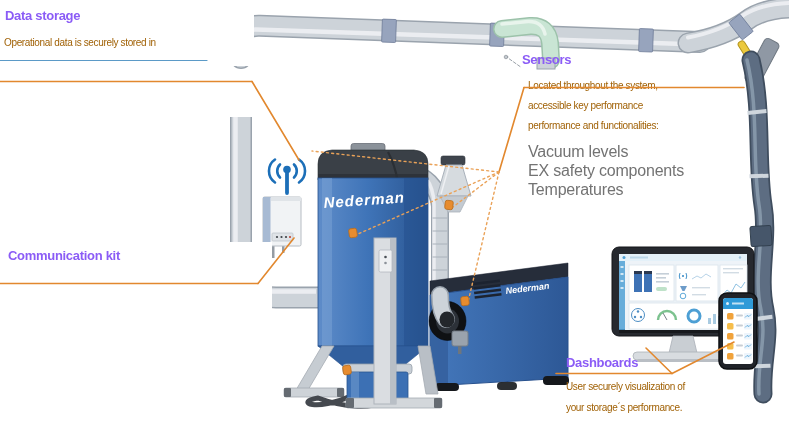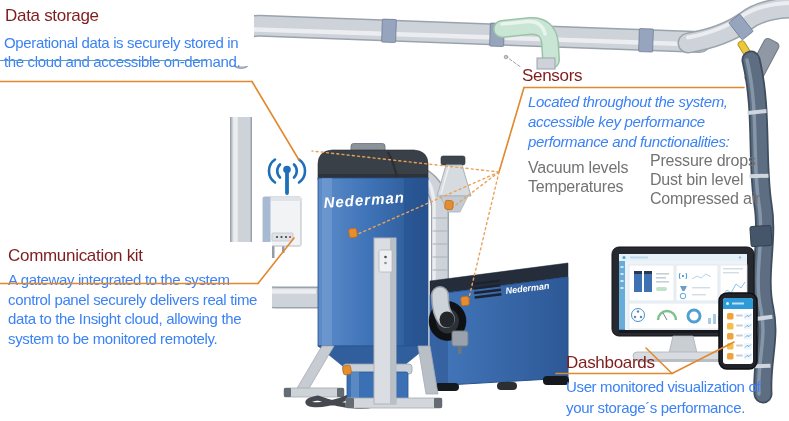--- a/index.html
+++ b/index.html
@@ -8,7 +8,7 @@
   svg.art,svg.overlay{position:absolute;left:0;top:0;}
   svg.overlay{pointer-events:none;}
   .callout{position:absolute;}
-  .callout h2{margin:0;font-size:17px;font-weight:400;color:#7f1d1d;letter-spacing:-0.3px;line-height:21px;white-space:nowrap;}
+  .callout h2{margin:0;font-size:13px;font-weight:700;color:#8b5cf6;letter-spacing:-0.3px;line-height:21px;white-space:nowrap;}
   .callout .line{font-size:15px;color:#3b82f6;letter-spacing:-0.35px;line-height:19px;white-space:nowrap;}
   .c-ds{left:0;top:56;width:254px;height:66px;background:#fff;}
   .c-ds h2{margin:5px 0 0 5px;}

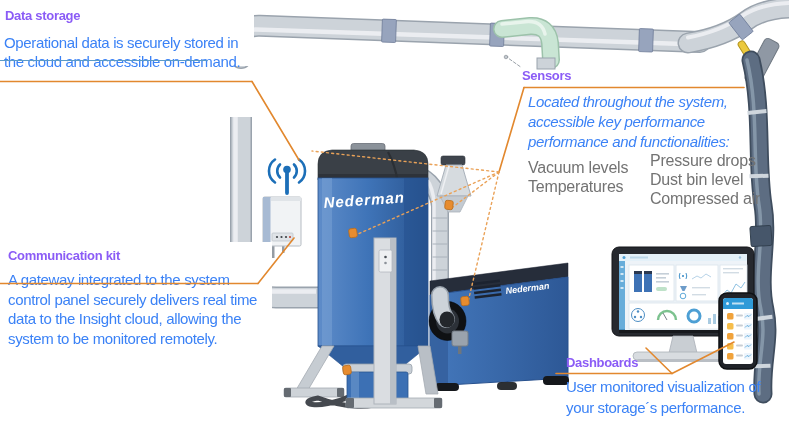--- a/index.html
+++ b/index.html
@@ -9,7 +9,7 @@
   svg.overlay{pointer-events:none;}
   .callout{position:absolute;}
   .callout h2{margin:0;font-size:13px;font-weight:700;color:#8b5cf6;letter-spacing:-0.3px;line-height:21px;white-space:nowrap;}
-  .callout .line{font-size:15px;color:#3b82f6;letter-spacing:-0.35px;line-height:19px;white-space:nowrap;}
+  .callout .line{font-size:10px;color:#a16207;letter-spacing:-0.35px;line-height:19px;white-space:nowrap;}
   .c-ds{left:0;top:56;width:254px;height:66px;background:#fff;}
   .c-ds h2{margin:5px 0 0 5px;}
   .c-ds .body{margin:7px 0 0 4px;}

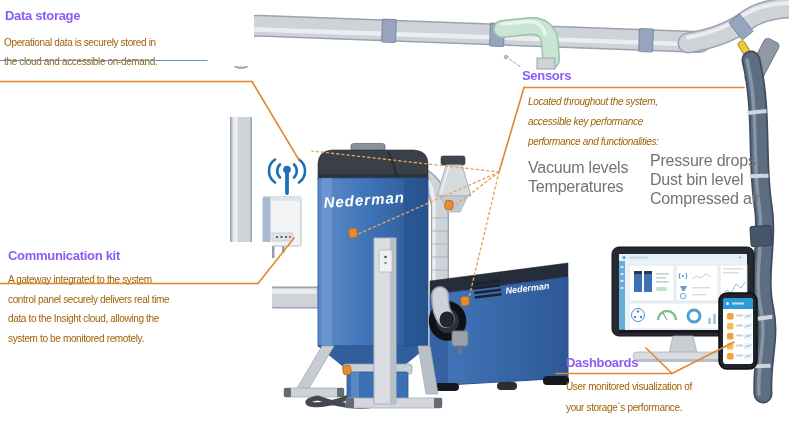--- a/index.html
+++ b/index.html
@@ -292,7 +292,6 @@
   <h2>Data storage</h2>
   <div class="body">
     <div class="line">Operational data is securely stored in</div>
-    <div class="line">the cloud and accessible on-demand.</div>
   </div>
 </div>
 

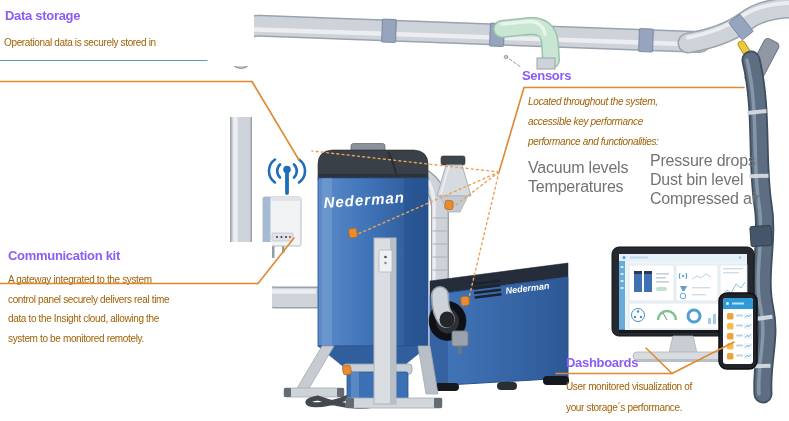--- a/index.html
+++ b/index.html
@@ -17,7 +17,7 @@
   .c-ck h2{margin:3px 0 0 8px;}
   .c-ck .body{margin:4px 0 0 8px;}
   .c-ck .line{line-height:19.5px;}
-  .c-se{left:522px;top:65px;width:230px;}
+  .c-se{left:522px;top:49px;width:230px;}
   .c-se .body{margin:6px 0 0 6px;font-style:italic;}
   .c-se .line{line-height:20px;}
   .se-list{position:absolute;font-size:16px;color:#737373;letter-spacing:-0.2px;line-height:19px;white-space:nowrap;}

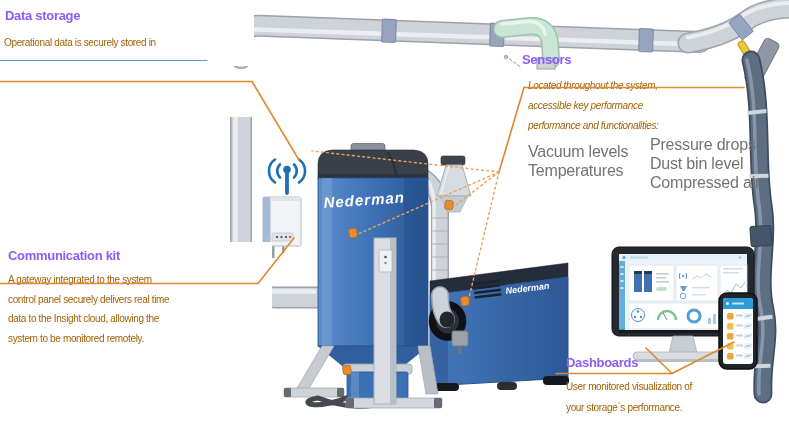--- a/index.html
+++ b/index.html
@@ -18,7 +18,7 @@
   .c-ck .body{margin:4px 0 0 8px;}
   .c-ck .line{line-height:19.5px;}
   .c-se{left:522px;top:49px;width:230px;}
-  .c-se .body{margin:6px 0 0 6px;font-style:italic;}
+  .c-se .body{margin:6px 0 0 6px;}
   .c-se .line{line-height:20px;}
   .se-list{position:absolute;font-size:16px;color:#737373;letter-spacing:-0.2px;line-height:19px;white-space:nowrap;}
   .se-left{left:6px;top:93px;}

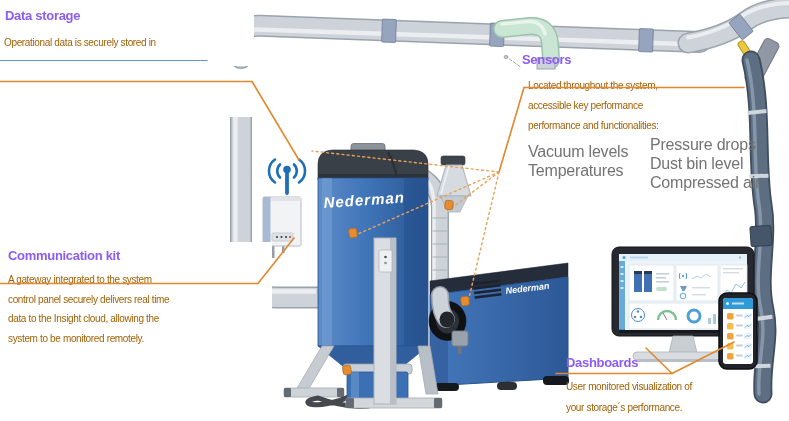--- a/index.html
+++ b/index.html
@@ -316,11 +316,6 @@
     <div>Vacuum levels</div>
     <div>Temperatures</div>
   </div>
-  <div class="se-list se-right">
-    <div>Pressure drops</div>
-    <div>Dust bin level</div>
-    <div>Compressed air</div>
-  </div>
 </div>
 
 <div class="callout c-db">

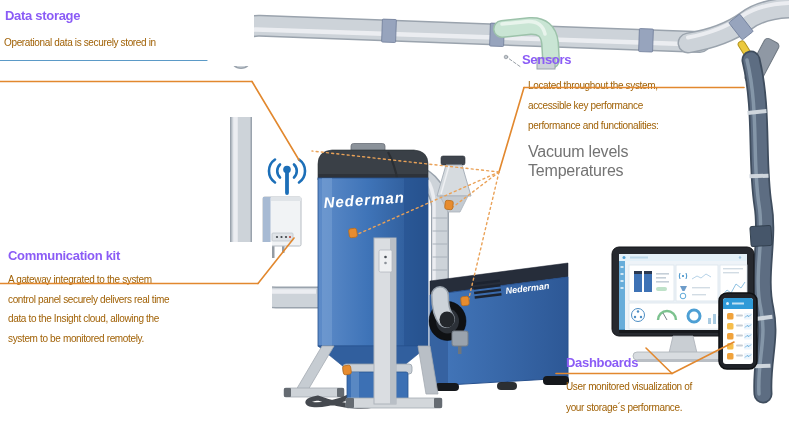--- a/index.html
+++ b/index.html
@@ -314,6 +314,7 @@
   </div>
   <div class="se-list se-left">
     <div>Vacuum levels</div>
+    <div>EX safety components</div>
     <div>Temperatures</div>
   </div>
 </div>

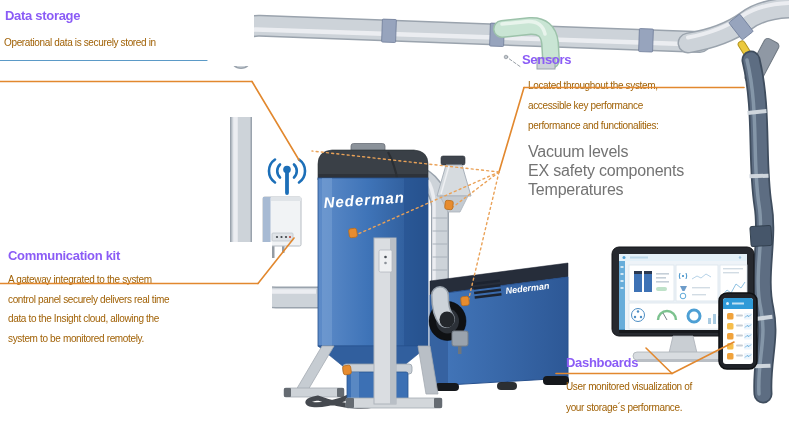--- a/index.html
+++ b/index.html
@@ -297,12 +297,6 @@
 
 <div class="callout c-ck">
   <h2>Communication kit</h2>
-  <div class="body">
-    <div class="line">A gateway integrated to the system</div>
-    <div class="line">control panel securely delivers real time</div>
-    <div class="line">data to the Insight cloud, allowing the</div>
-    <div class="line">system to be monitored remotely.</div>
-  </div>
 </div>
 
 <div class="callout c-se">

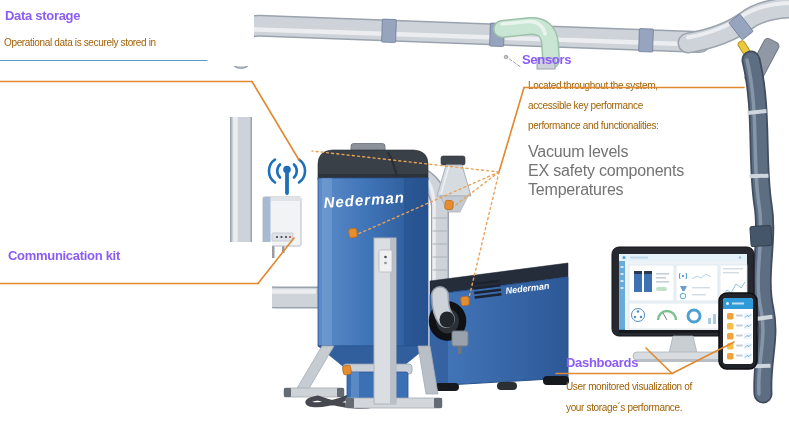--- a/index.html
+++ b/index.html
@@ -316,7 +316,7 @@
 <div class="callout c-db">
   <h2>Dashboards</h2>
   <div class="body">
-    <div class="line">User monitored visualization of</div>
+    <div class="line">User securely visualization of</div>
     <div class="line">your storage´s performance.</div>
   </div>
 </div>

